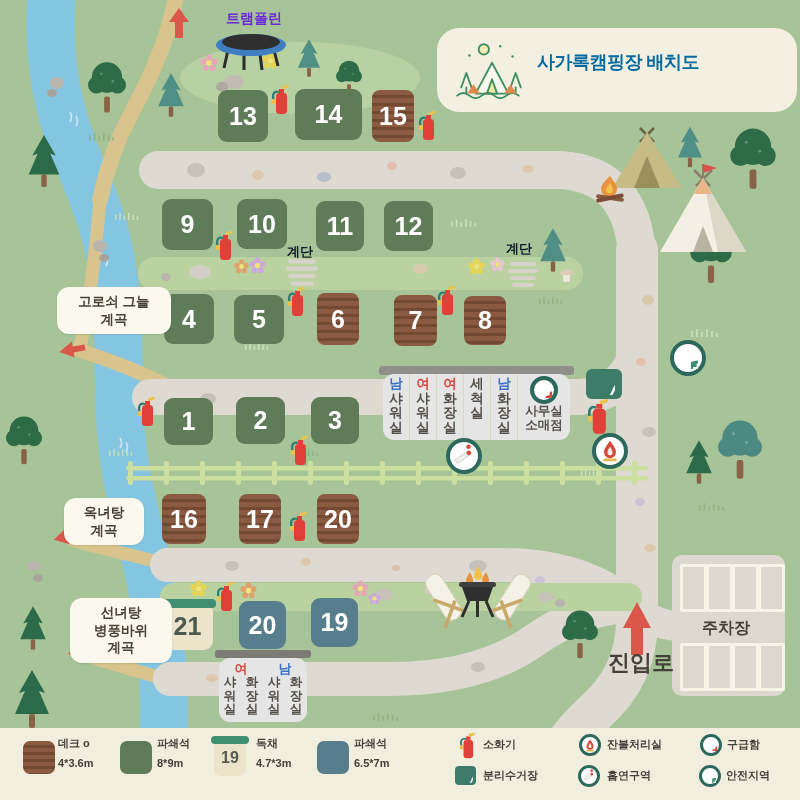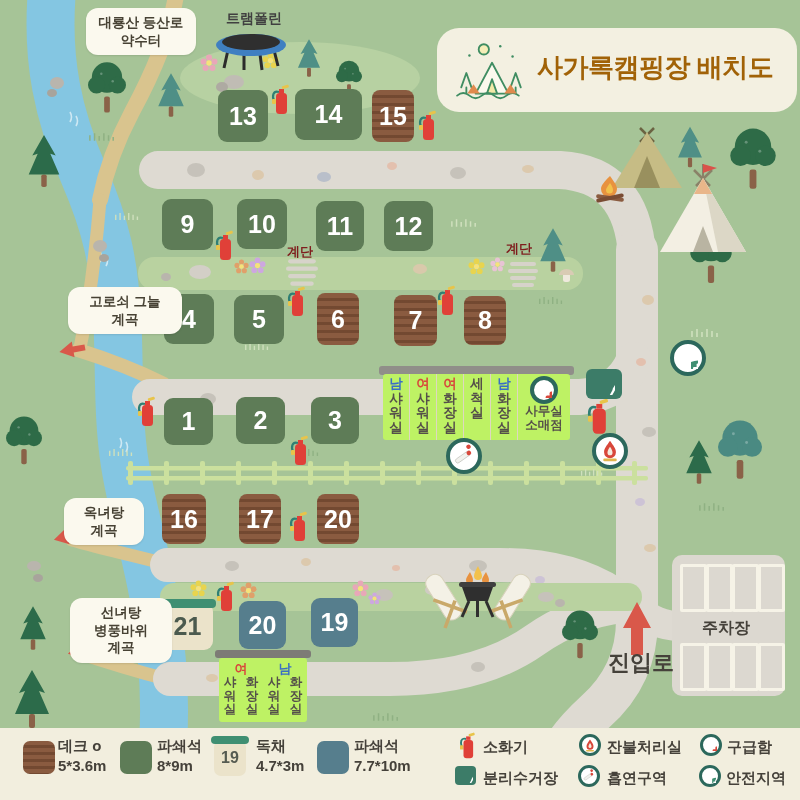--- a/index.html
+++ b/index.html
@@ -496,10 +496,6 @@
   </div>
   <div class="lbl" style="left:608px;top:650px;font-size:22px">진입로</div>
 
-  <div class="map-label" style="left:86px;top:8px;width:92px">
-    <div>대룡산 등산로</div>
-      <div>약수터</div>
-  </div>
   <div class="lbl" style="left:226px;top:10px;font-size:14px;color:#404040">트램폴린</div>
   <div class="green-lbl" style="left:287px;top:243px">계단</div>
   <div class="green-lbl" style="left:506px;top:240px">계단</div>

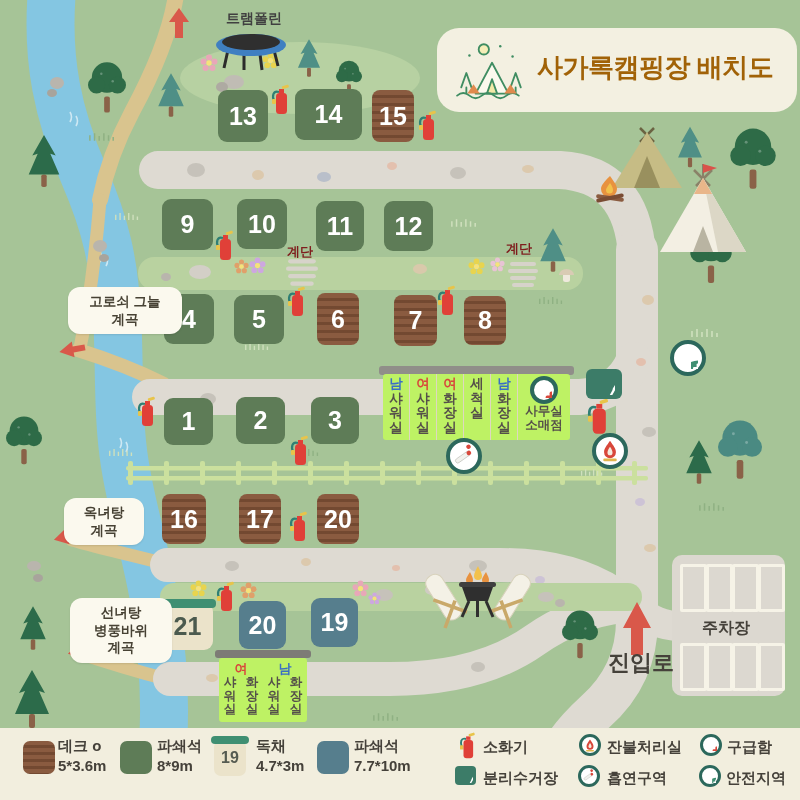--- a/index.html
+++ b/index.html
@@ -496,7 +496,7 @@
   </div>
   <div class="lbl" style="left:608px;top:650px;font-size:22px">진입로</div>
 
-  <div class="lbl" style="left:226px;top:10px;font-size:14px;color:#404040">트램폴린</div>
+  <div class="lbl" style="left:226px;top:10px;font-size:14px;color:#6d28d9">트램폴린</div>
   <div class="green-lbl" style="left:287px;top:243px">계단</div>
   <div class="green-lbl" style="left:506px;top:240px">계단</div>
   <div class="map-label" style="left:68px;top:287px;width:96px">

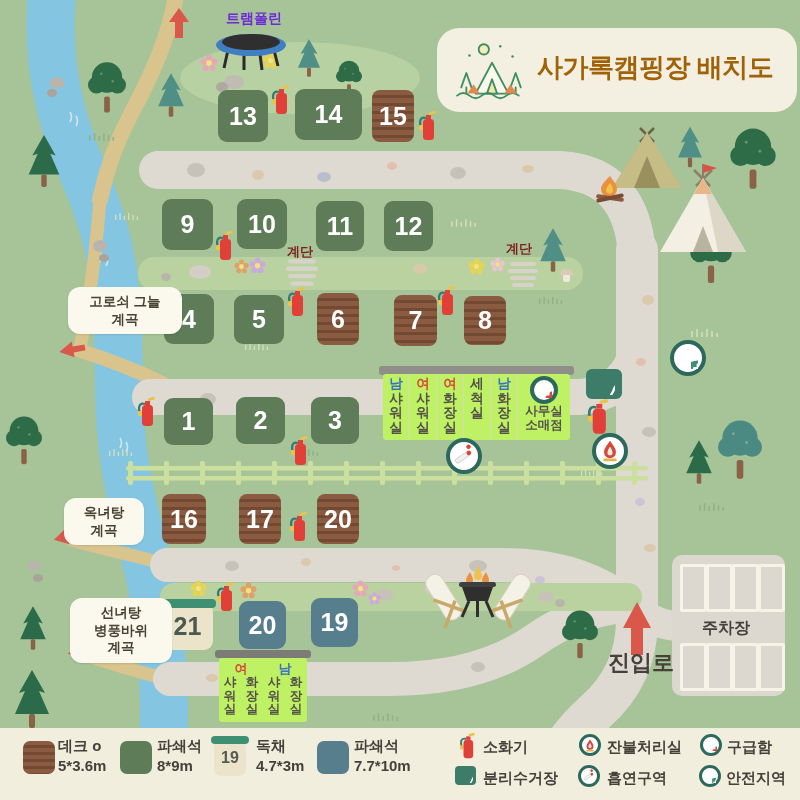--- a/index.html
+++ b/index.html
@@ -59,7 +59,7 @@
         background:#3f8f72;border-radius:4px;}
   
   .logo{position:absolute;left:437px;top:28px;width:360px;height:84px;background:#f3f0e1;border-radius:22px;}
-  .logo .title{position:absolute;left:100px;top:22px;font-size:26px;font-weight:bold;color:#a16207;letter-spacing:-.5px;}
+  .logo .title{position:absolute;left:100px;top:22px;font-size:18px;font-weight:bold;color:#0369a1;letter-spacing:-.5px;}
   .logo .sub{position:absolute;left:103px;top:56px;font-size:12.5px;font-weight:bold;color:#3f9464;letter-spacing:3.5px;}
 </style>
 </head>

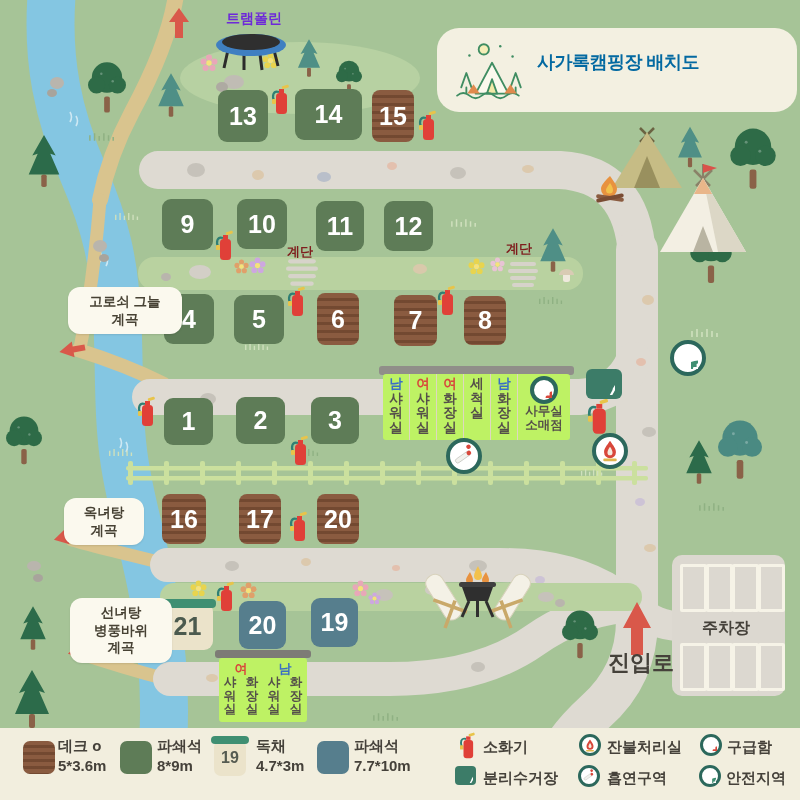--- a/index.html
+++ b/index.html
@@ -20,7 +20,7 @@
   .lbl{position:absolute;font-weight:bold;color:#45413a;line-height:1.2;}
   .map-label{position:absolute;background:#fbf9ee;border-radius:12px;padding:6px 9px;font-weight:bold;
         font-size:13.5px;color:#474234;text-align:center;line-height:1.3;box-shadow:0 1px 2px rgba(0,0,0,.10);}
-  .green-lbl{position:absolute;font-weight:bold;color:#7f1d1d;font-size:13px;}
+  .green-lbl{position:absolute;font-weight:bold;color:#0f172a;font-size:13px;}
   
   .bld{position:absolute;}
   .bld .roof{position:absolute;top:0;left:-4px;right:-4px;height:9px;background:#908e89;border-radius:3px;}

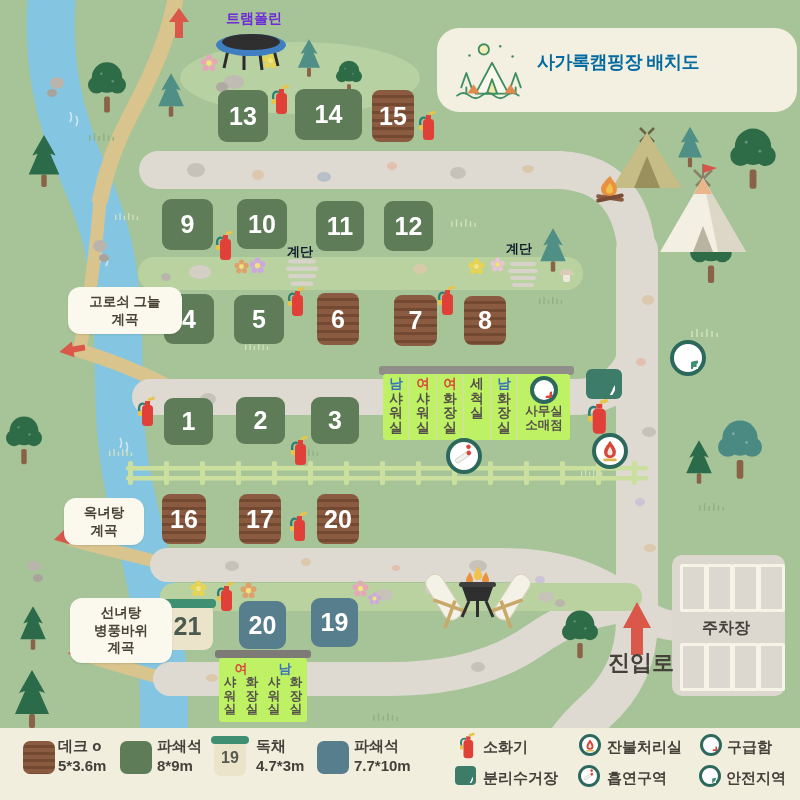--- a/index.html
+++ b/index.html
@@ -499,7 +499,7 @@
   <div class="lbl" style="left:226px;top:10px;font-size:14px;color:#6d28d9">트램폴린</div>
   <div class="green-lbl" style="left:287px;top:243px">계단</div>
   <div class="green-lbl" style="left:506px;top:240px">계단</div>
-  <div class="map-label" style="left:68px;top:287px;width:96px">
+  <div class="map-label" style="left:57px;top:287px;width:96px">
     <div>고로쇠 그늘</div>
       <div>계곡</div>
   </div>

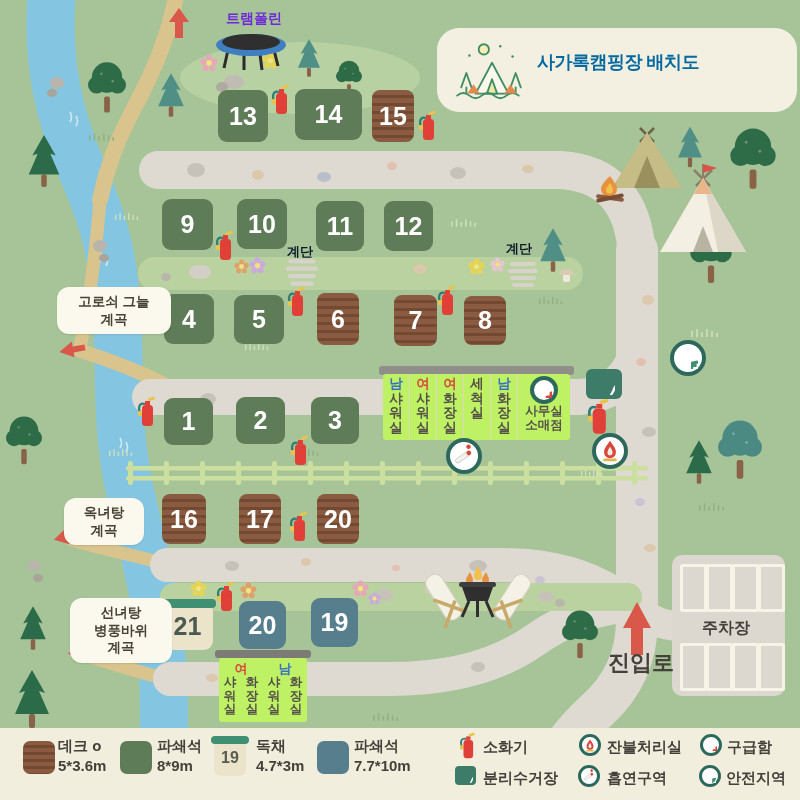--- a/index.html
+++ b/index.html
@@ -24,7 +24,7 @@
   
   .bld{position:absolute;}
   .bld .roof{position:absolute;top:0;left:-4px;right:-4px;height:9px;background:#908e89;border-radius:3px;}
-  .bld .body{position:absolute;top:8px;left:0;right:0;bottom:0;background:#bef264;border-radius:3px;display:flex;}
+  .bld .body{position:absolute;top:8px;left:0;right:0;bottom:0;background:#e5e5e5;border-radius:11px;display:flex;}
   .vcol{flex:0 0 27px;width:27px;word-break:break-all;line-height:1.08;text-align:center;font-weight:bold;
         font-size:13.5px;color:#55504a;border-right:1px solid #ded7c0;padding-top:3px;box-sizing:border-box;}
   .vcol-s{flex:0 0 21px;width:21px;font-size:12.5px;border-right:none;padding-top:1px;}

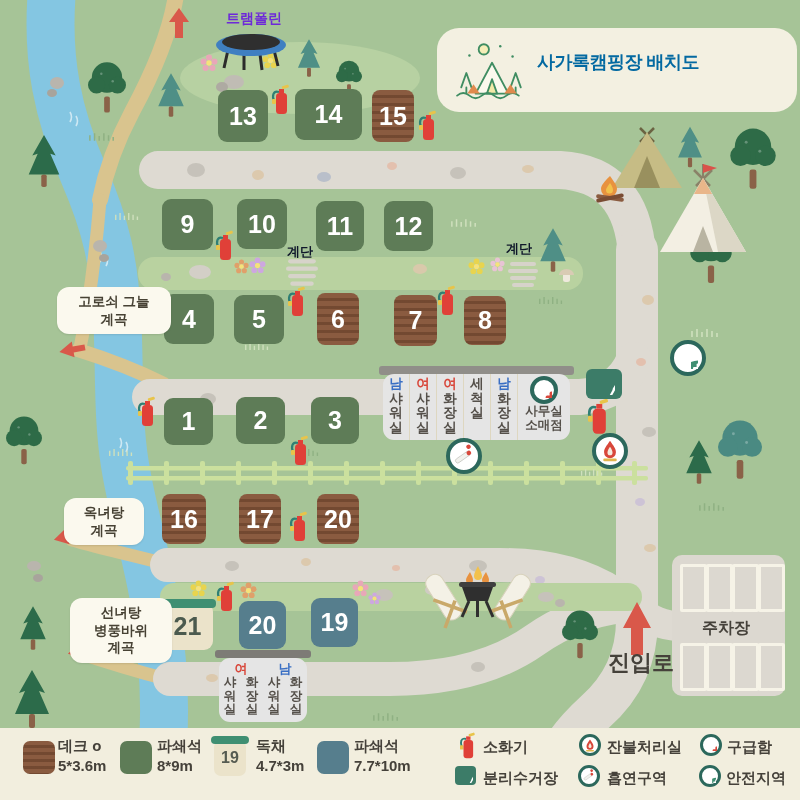--- a/index.html
+++ b/index.html
@@ -47,7 +47,7 @@
   .bay{position:absolute;width:21px;height:42px;border:3px solid #f6f3e7;border-radius:2px;}
   
   .legend{position:absolute;left:0;top:728px;width:800px;height:72px;background:#f2eede;}
-  .legend .lbl{font-size:15px;}
+  .legend .lbl{font-size:11px;}
   .swatch{position:absolute;width:32px;height:33px;border-radius:7px;}
   .swatch.deck{background:#8a5b40;
         background-image:repeating-linear-gradient(to bottom,rgba(0,0,0,0) 0 4px,rgba(61,31,14,.30) 4px 7px);}

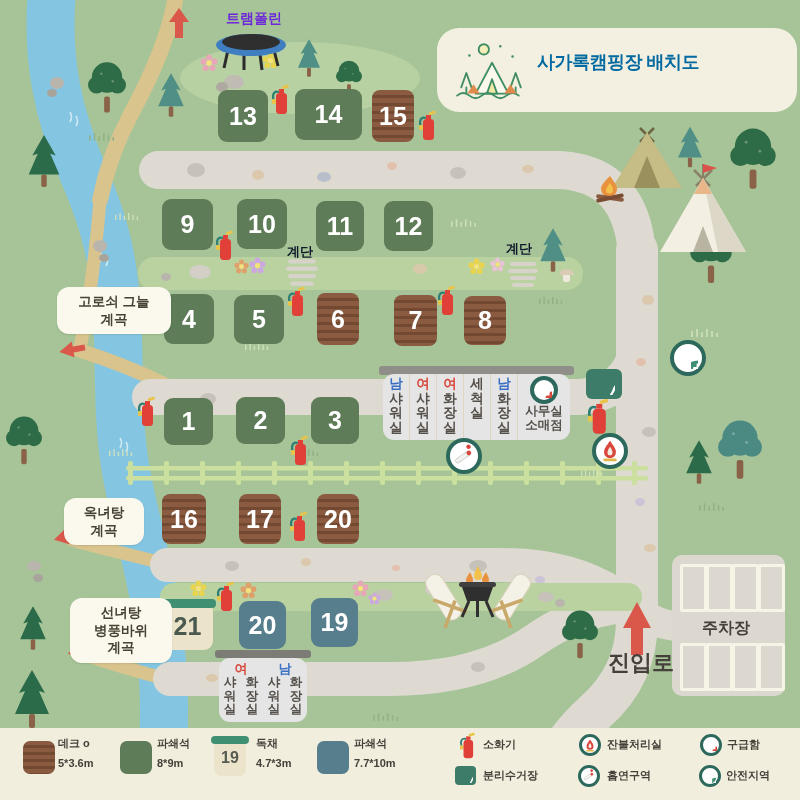--- a/index.html
+++ b/index.html
@@ -537,7 +537,7 @@
   <div class="legend">
     <div class="swatch deck" style="left:23px;top:13px"></div>
     <div class="lbl" style="left:58px;top:9px">데크 o</div>
-    <div class="lbl" style="left:58px;top:29px">5*3.6m</div>
+    <div class="lbl" style="left:58px;top:29px">4*3.6m</div>
 
     <div class="swatch green" style="left:120px;top:13px"></div>
     <div class="lbl" style="left:157px;top:9px">파쇄석</div>

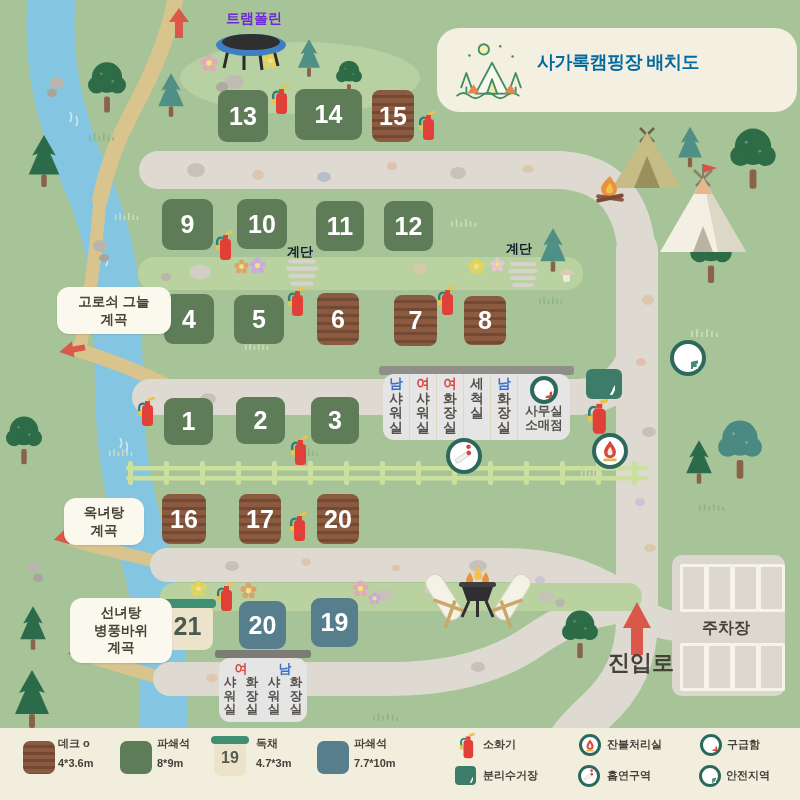--- a/index.html
+++ b/index.html
@@ -551,7 +551,7 @@
 
     <div class="swatch blue" style="left:317px;top:13px"></div>
     <div class="lbl" style="left:354px;top:9px">파쇄석</div>
-    <div class="lbl" style="left:354px;top:29px">7.7*10m</div>
+    <div class="lbl" style="left:354px;top:29px">6.5*7m</div>
 
     <svg width="18" height="28" viewBox="0 0 20 32" style="position:absolute;left:458px;top:4px">
         <use href="#ext"></use>

